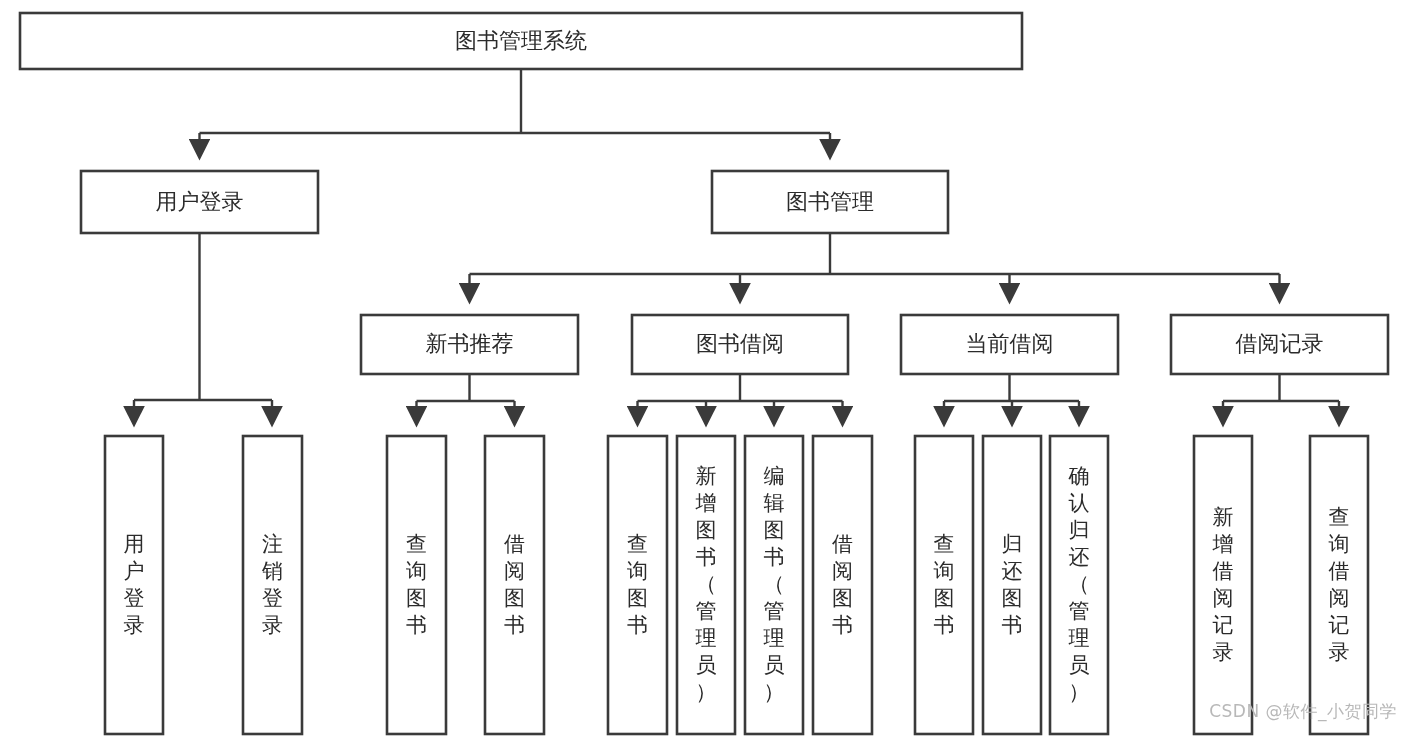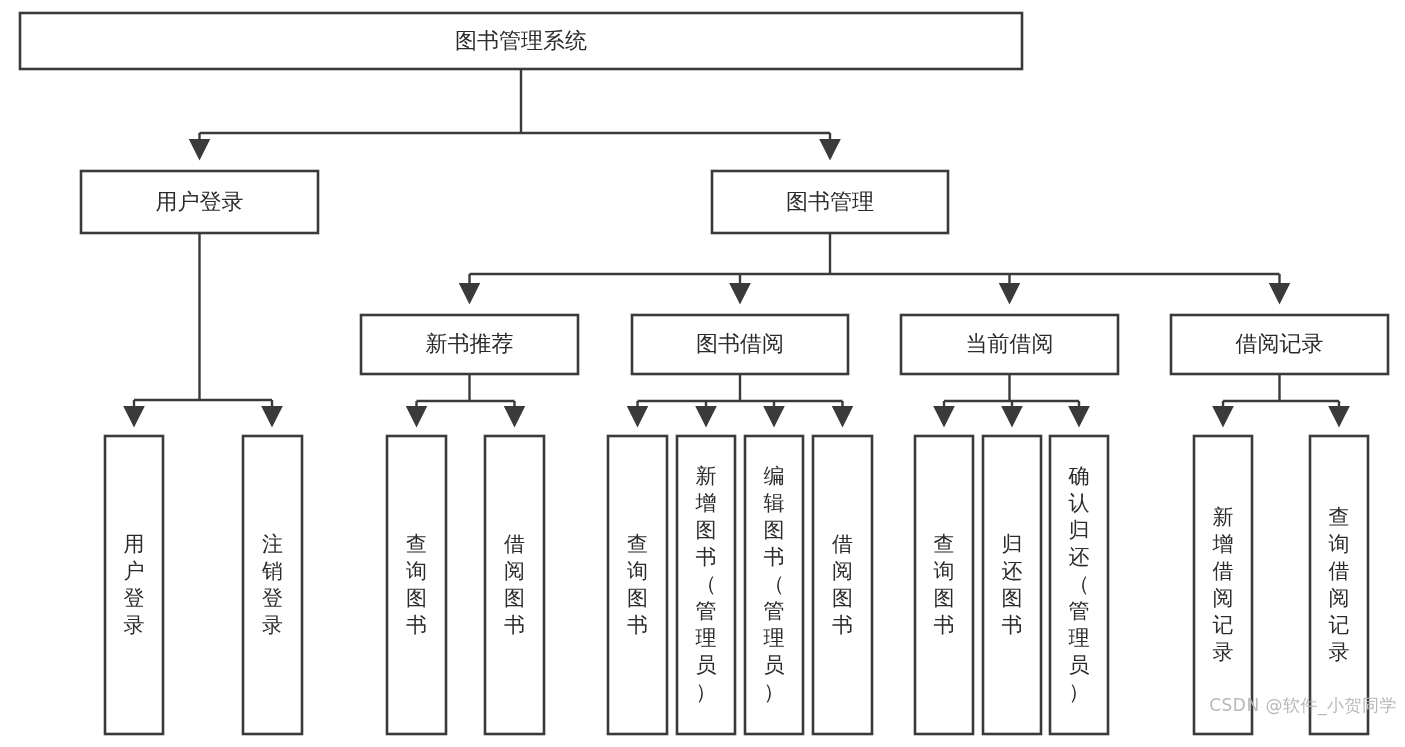--- a/index.html
+++ b/index.html
@@ -53,7 +53,7 @@
   .watermark {
     position: absolute;
     right: 8px;
-    bottom: 6px;
+    bottom: 0;
     font-size: 17px;
     color: #b8b8b8;
     font-family: "DejaVu Sans", "Liberation Sans", sans-serif;

